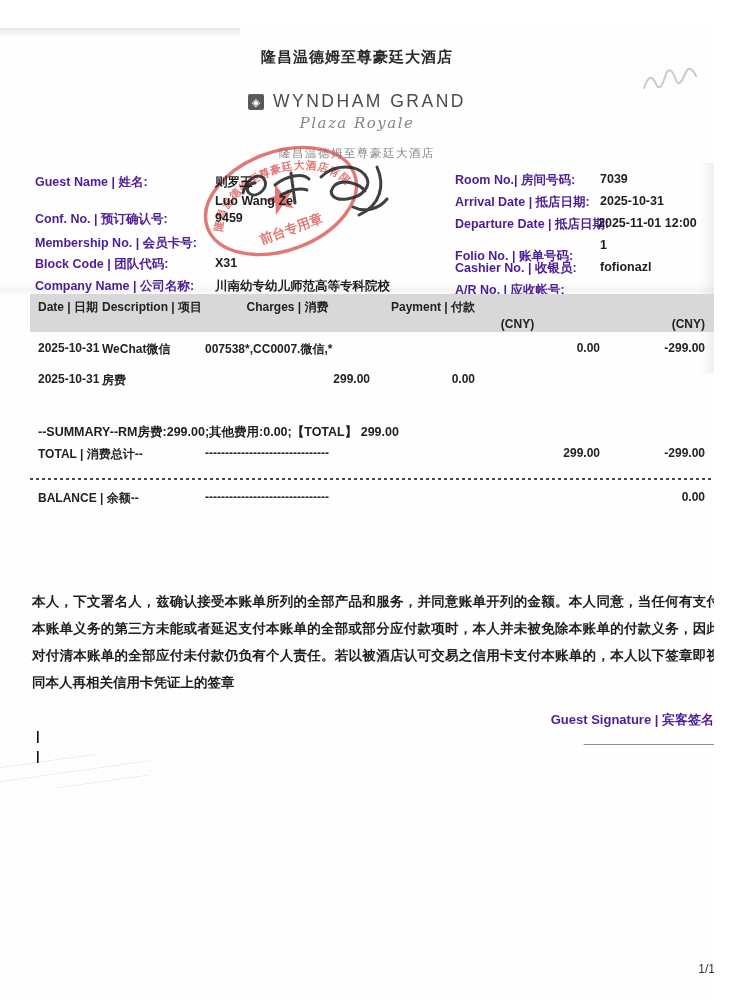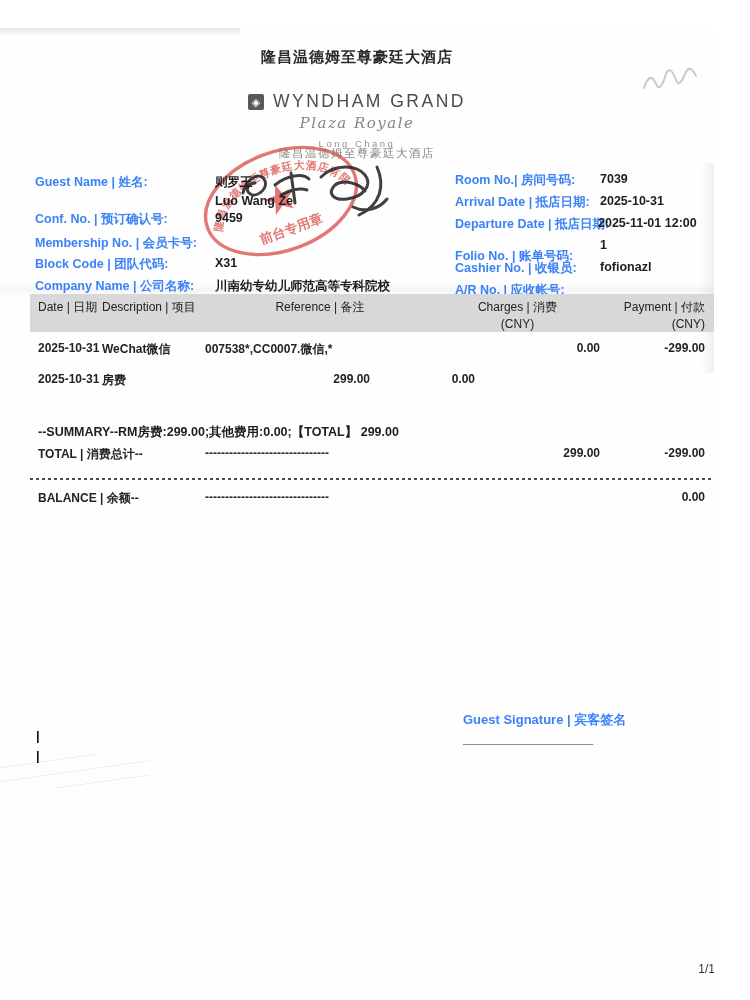--- a/index.html
+++ b/index.html
@@ -67,9 +67,6 @@
   </div>
   <div class="abs center" style="top:86px;">
     <span class="brand-script">Plaza Royale</span>
-  </div>
-  <div class="abs center" style="top:105px;">
-    <span class="brand-sub">Long Chang</span>
   </div>
   <div class="abs center" style="top:115px;">
     <span class="brand-cn">隆昌温德姆至尊豪廷大酒店</span>

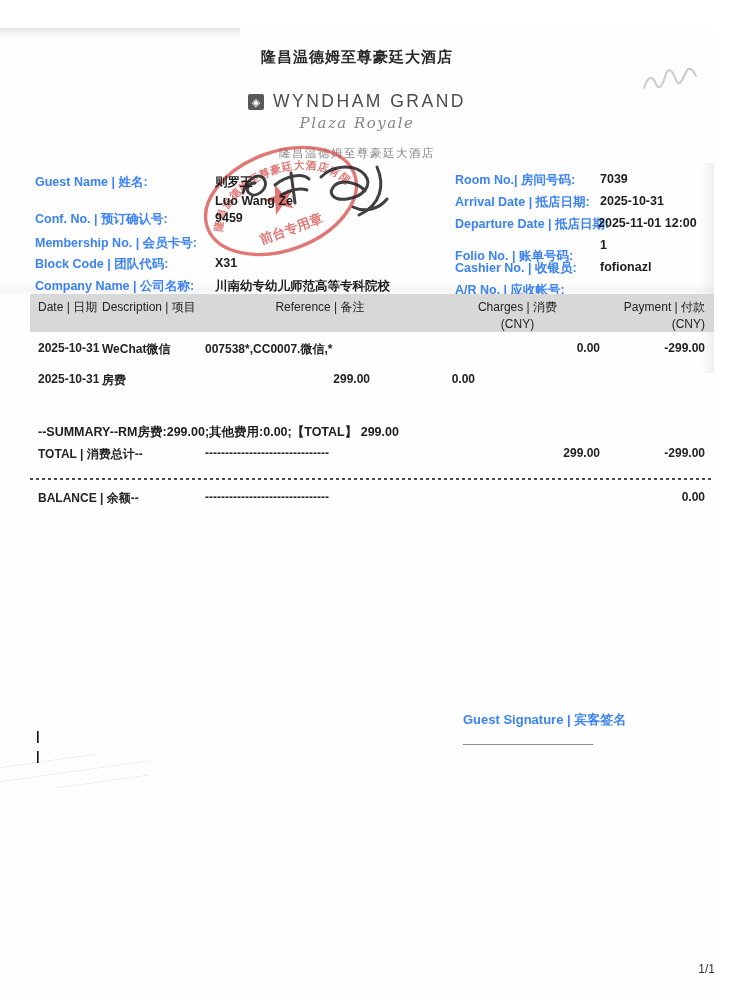--- a/index.html
+++ b/index.html
@@ -20,7 +20,7 @@
   .brand-sub { font-size:9.5px; color:#929396; letter-spacing:2.5px; }
   .brand-cn { font-size:11.5px; color:#88898b; letter-spacing:1.5px; }
 
-  .lbl { font-size:12.5px; font-weight:700; color:#3b82f6; white-space:nowrap; }
+  .lbl { font-size:12.5px; font-weight:700; color:#4c1d95; white-space:nowrap; }
   .val { font-size:12.5px; font-weight:700; color:#1d1d1d; white-space:nowrap; }
 
   .tbl { left:30px; width:692px; }

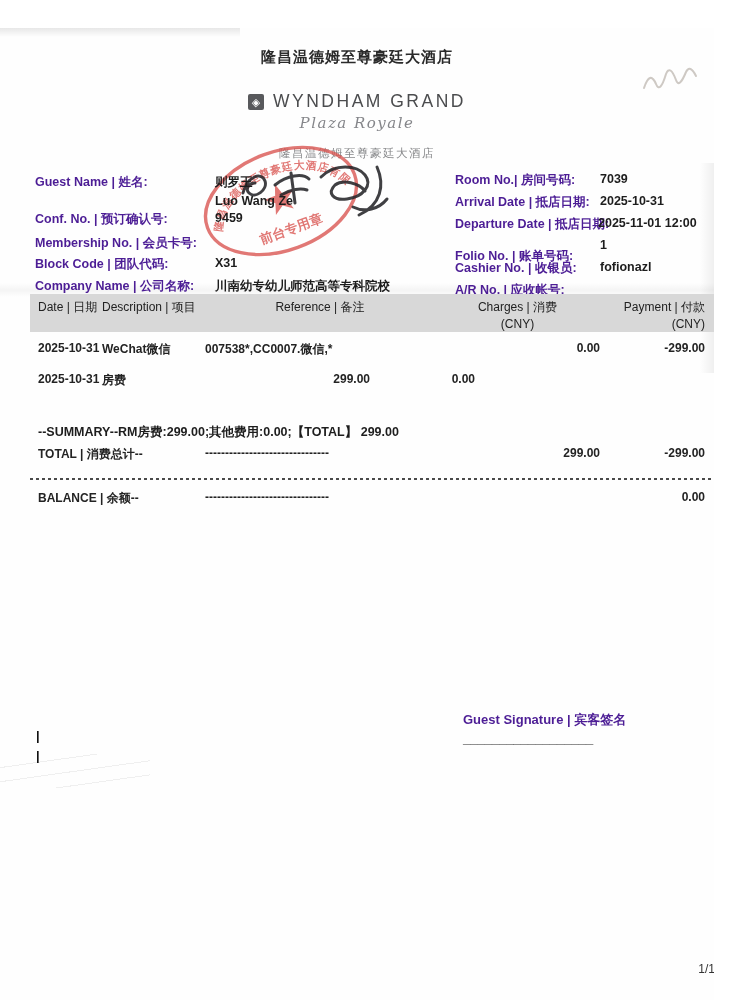--- a/index.html
+++ b/index.html
@@ -26,7 +26,7 @@
   .tbl { left:30px; width:692px; }
   .tbl-head { background:#d8d8d8; height:38px; padding:5px 17px 0 8px; }
   .hrow { display:flex; }
-  .hcell { font-size:12px; font-weight:400; color:#222; }
+  .hcell { font-size:12px; font-weight:700; color:#222; }
   .c-date { width:64px; }
   .c-desc { width:103px; }
   .c-ref  { width:230px; }

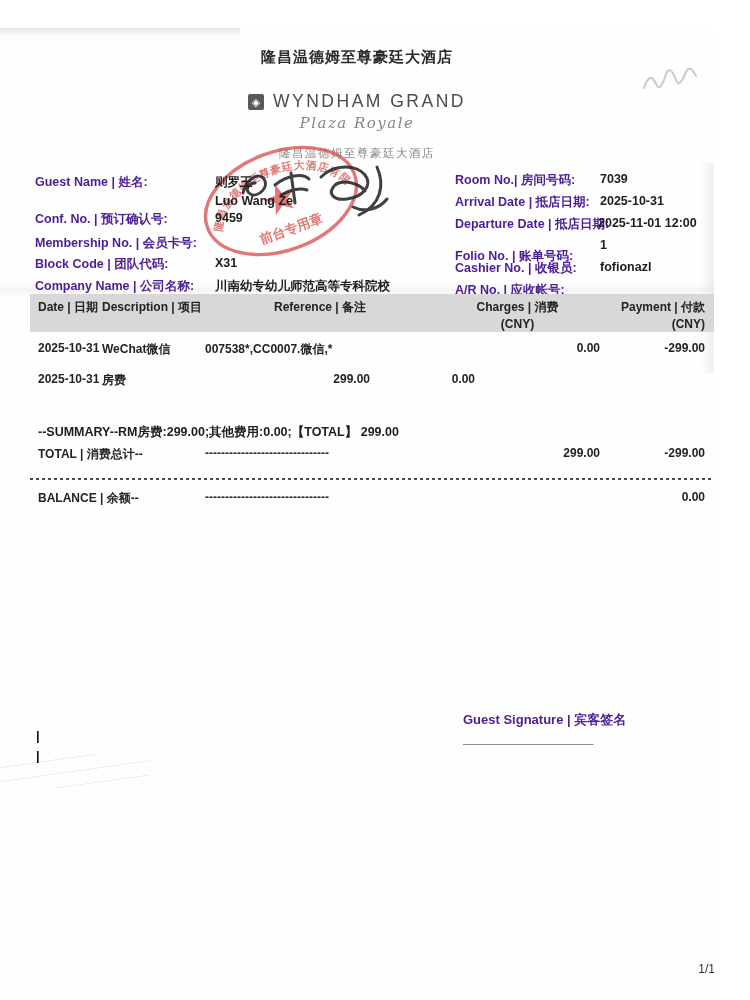--- a/index.html
+++ b/index.html
@@ -134,7 +134,6 @@
       <div class="hrow">
         <div class="hcell c-date">Date | 日期</div>
         <div class="hcell c-desc">Description | 项目</div>
-        <div class="hcell c-ref" style="text-align:center;">Reference | 备注</div>
         <div class="hcell c-chg-c">Charges | 消费</div>
         <div class="hcell c-pay">Payment | 付款</div>
       </div>

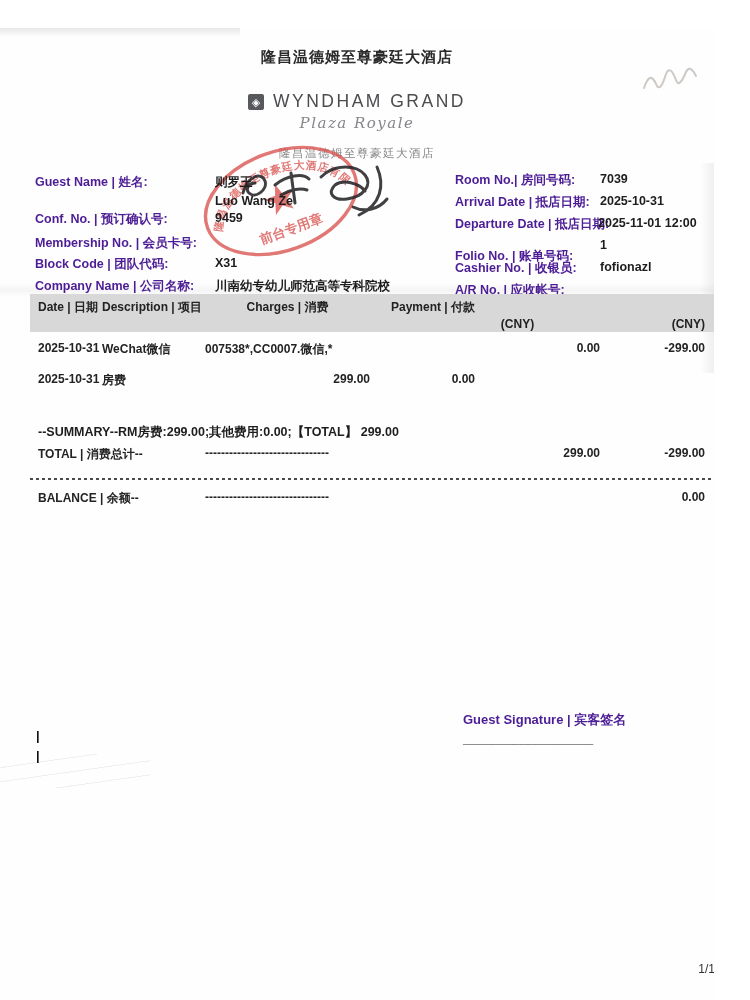--- a/index.html
+++ b/index.html
@@ -183,6 +183,7 @@
     </div>
   </div>
 
+  <div class="abs legal" style="top:560px;left:32px;width:688px;">本人，下文署名人，兹确认接受本账单所列的全部产品和服务，并同意账单开列的金额。本人同意，当任何有支付本账单义务的第三方未能或者延迟支付本账单的全部或部分应付款项时，本人并未被免除本账单的付款义务，因此对付清本账单的全部应付未付款仍负有个人责任。若以被酒店认可交易之信用卡支付本账单的，本人以下签章即视同本人再相关信用卡凭证上的签章</div>
 
   <div class="abs" style="top:682px;left:463px;">
     <span class="lbl" style="font-size:13px;">Guest Signature | 宾客签名</span>

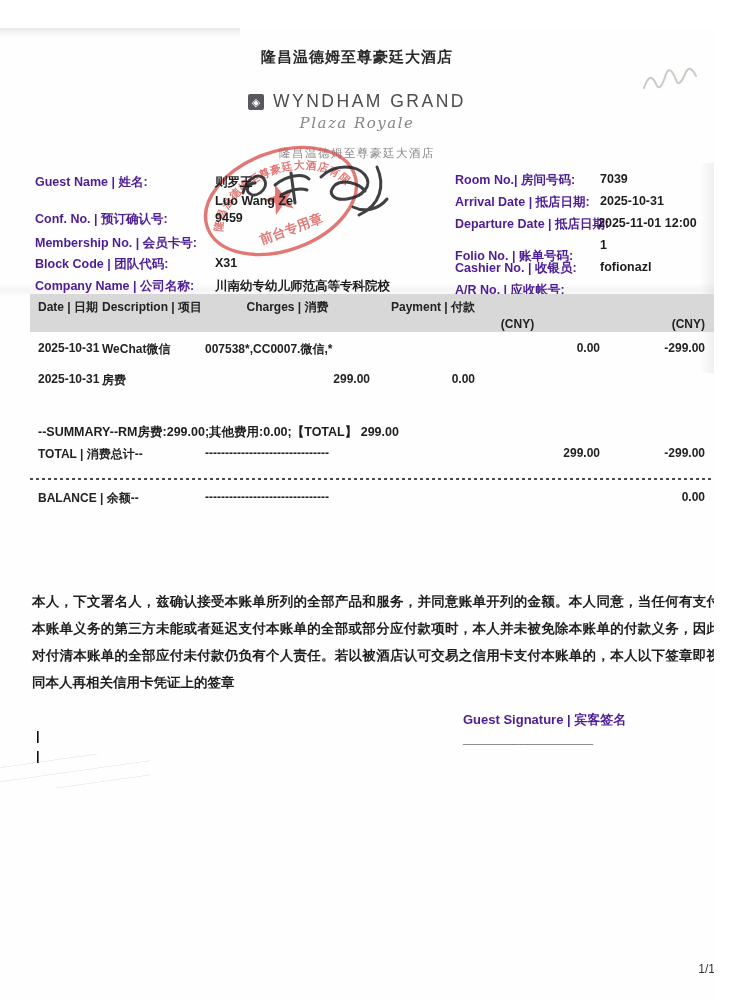--- a/index.html
+++ b/index.html
@@ -185,7 +185,7 @@
 
   <div class="abs legal" style="top:560px;left:32px;width:688px;">本人，下文署名人，兹确认接受本账单所列的全部产品和服务，并同意账单开列的金额。本人同意，当任何有支付本账单义务的第三方未能或者延迟支付本账单的全部或部分应付款项时，本人并未被免除本账单的付款义务，因此对付清本账单的全部应付未付款仍负有个人责任。若以被酒店认可交易之信用卡支付本账单的，本人以下签章即视同本人再相关信用卡凭证上的签章</div>
 
-  <div class="abs" style="top:682px;left:463px;">
+  <div class="abs" style="top:682px;left:463px;text-align:right;">
     <span class="lbl" style="font-size:13px;">Guest Signature | 宾客签名</span>
     <span class="val" style="font-size:13px;">__________________</span>
   </div>

